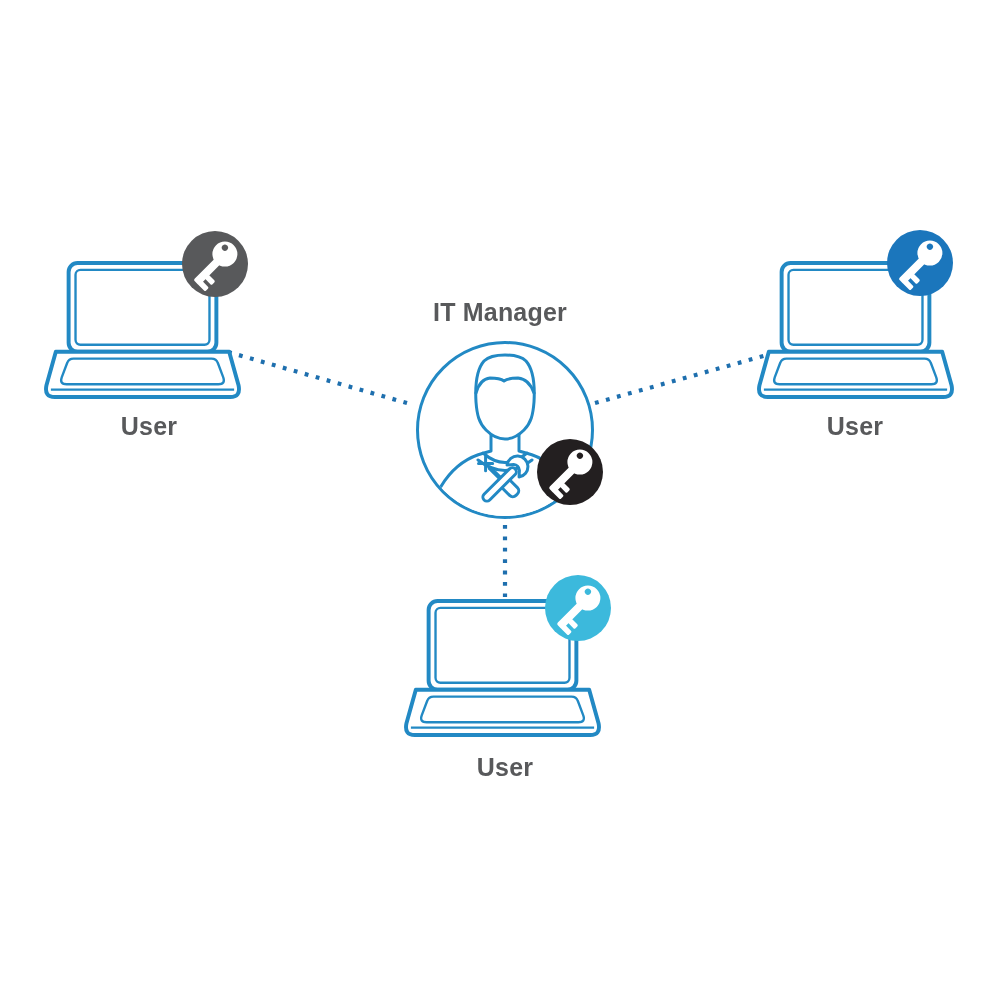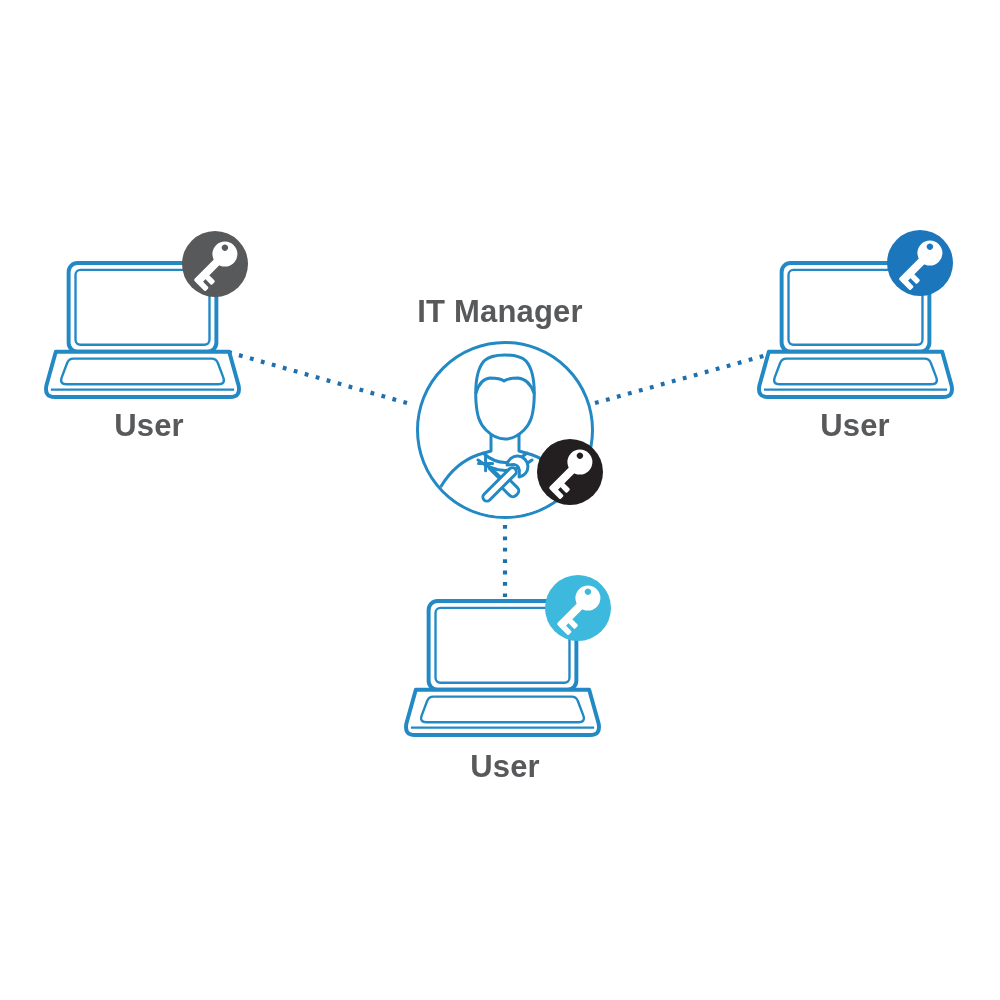--- a/index.html
+++ b/index.html
@@ -10,7 +10,7 @@
   .dots { fill:none; stroke:#1E6FAE; stroke-width:4.2; stroke-dasharray:3.8 7.6; }
   .node-label {
     position:absolute; width:200px; text-align:center;
-    font-weight:bold; font-size:31px; line-height:32px;
+    font-weight:bold; font-size:25px; line-height:32px;
     color:#58595B; letter-spacing:0.2px;
   }
   .badge {

